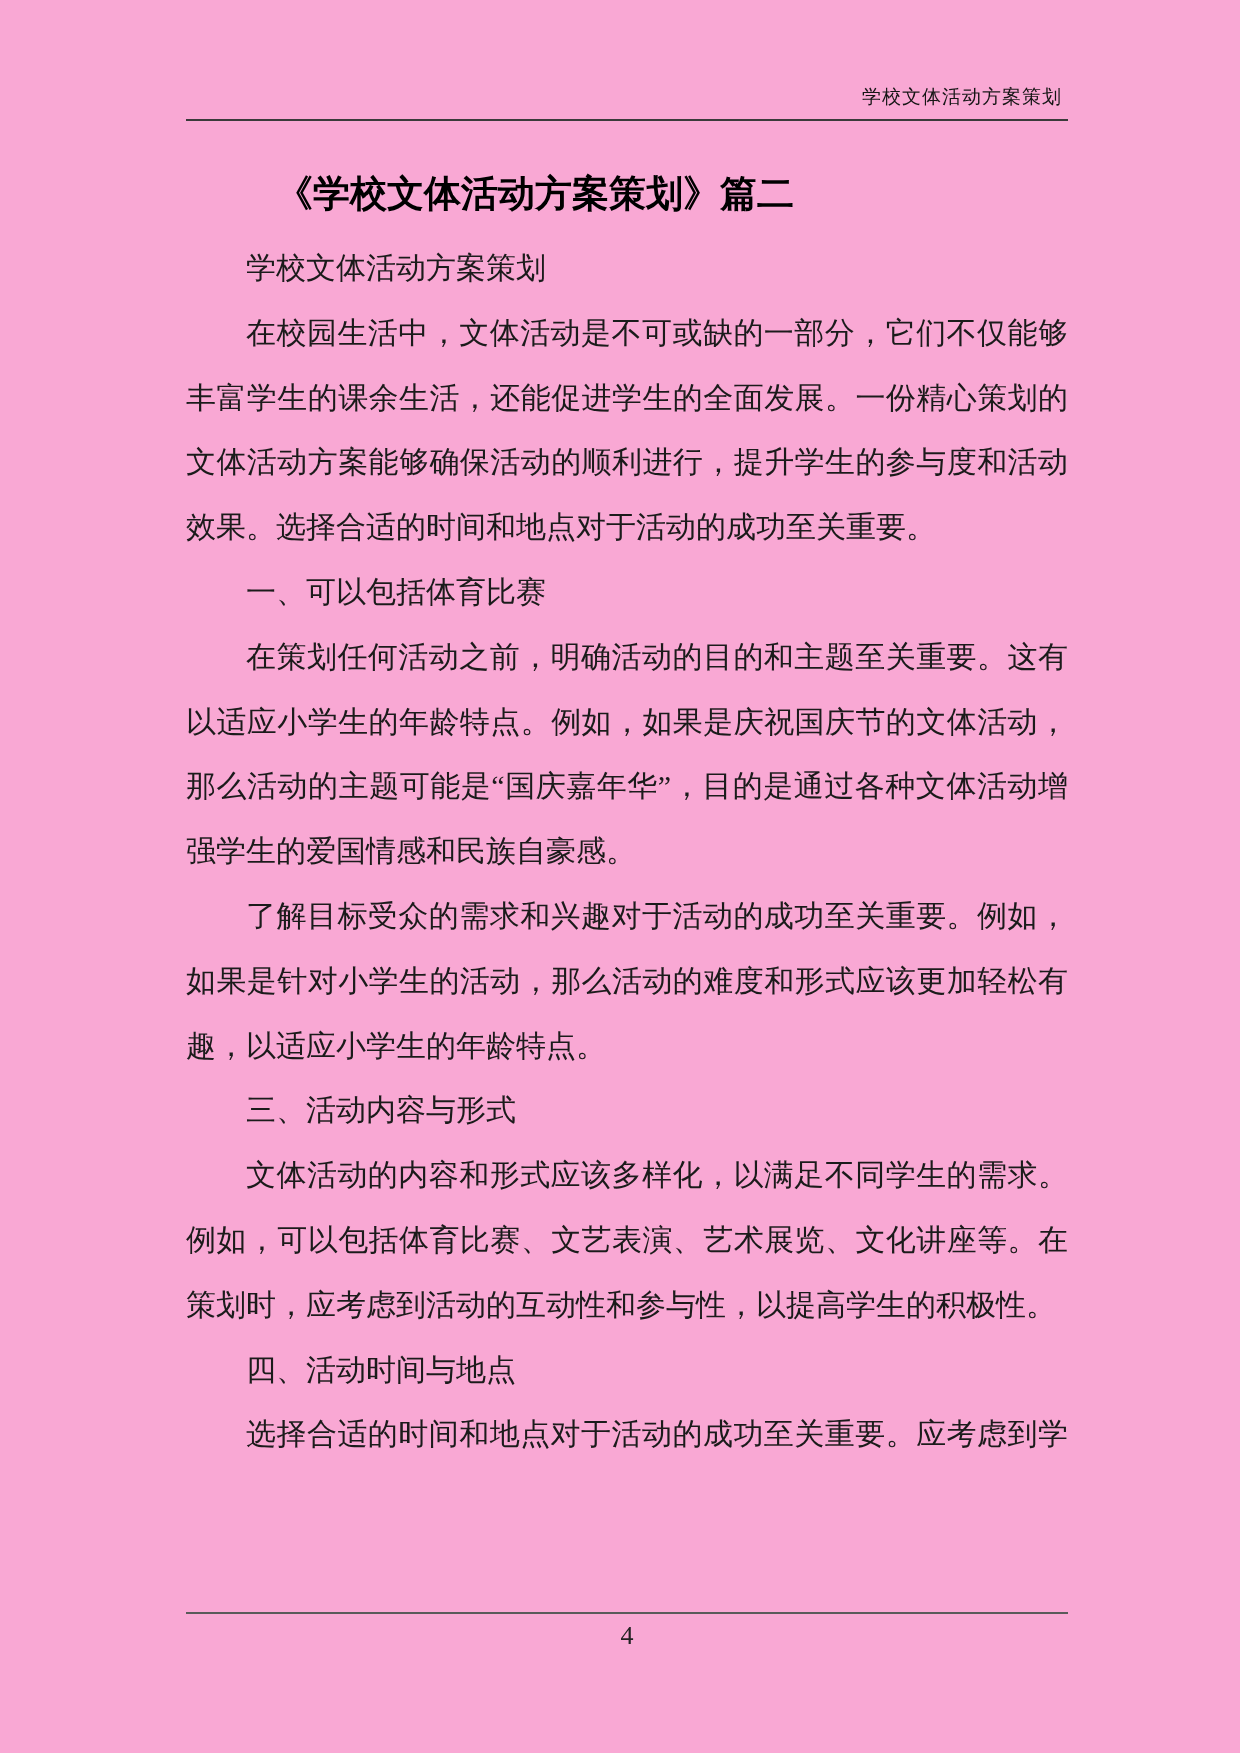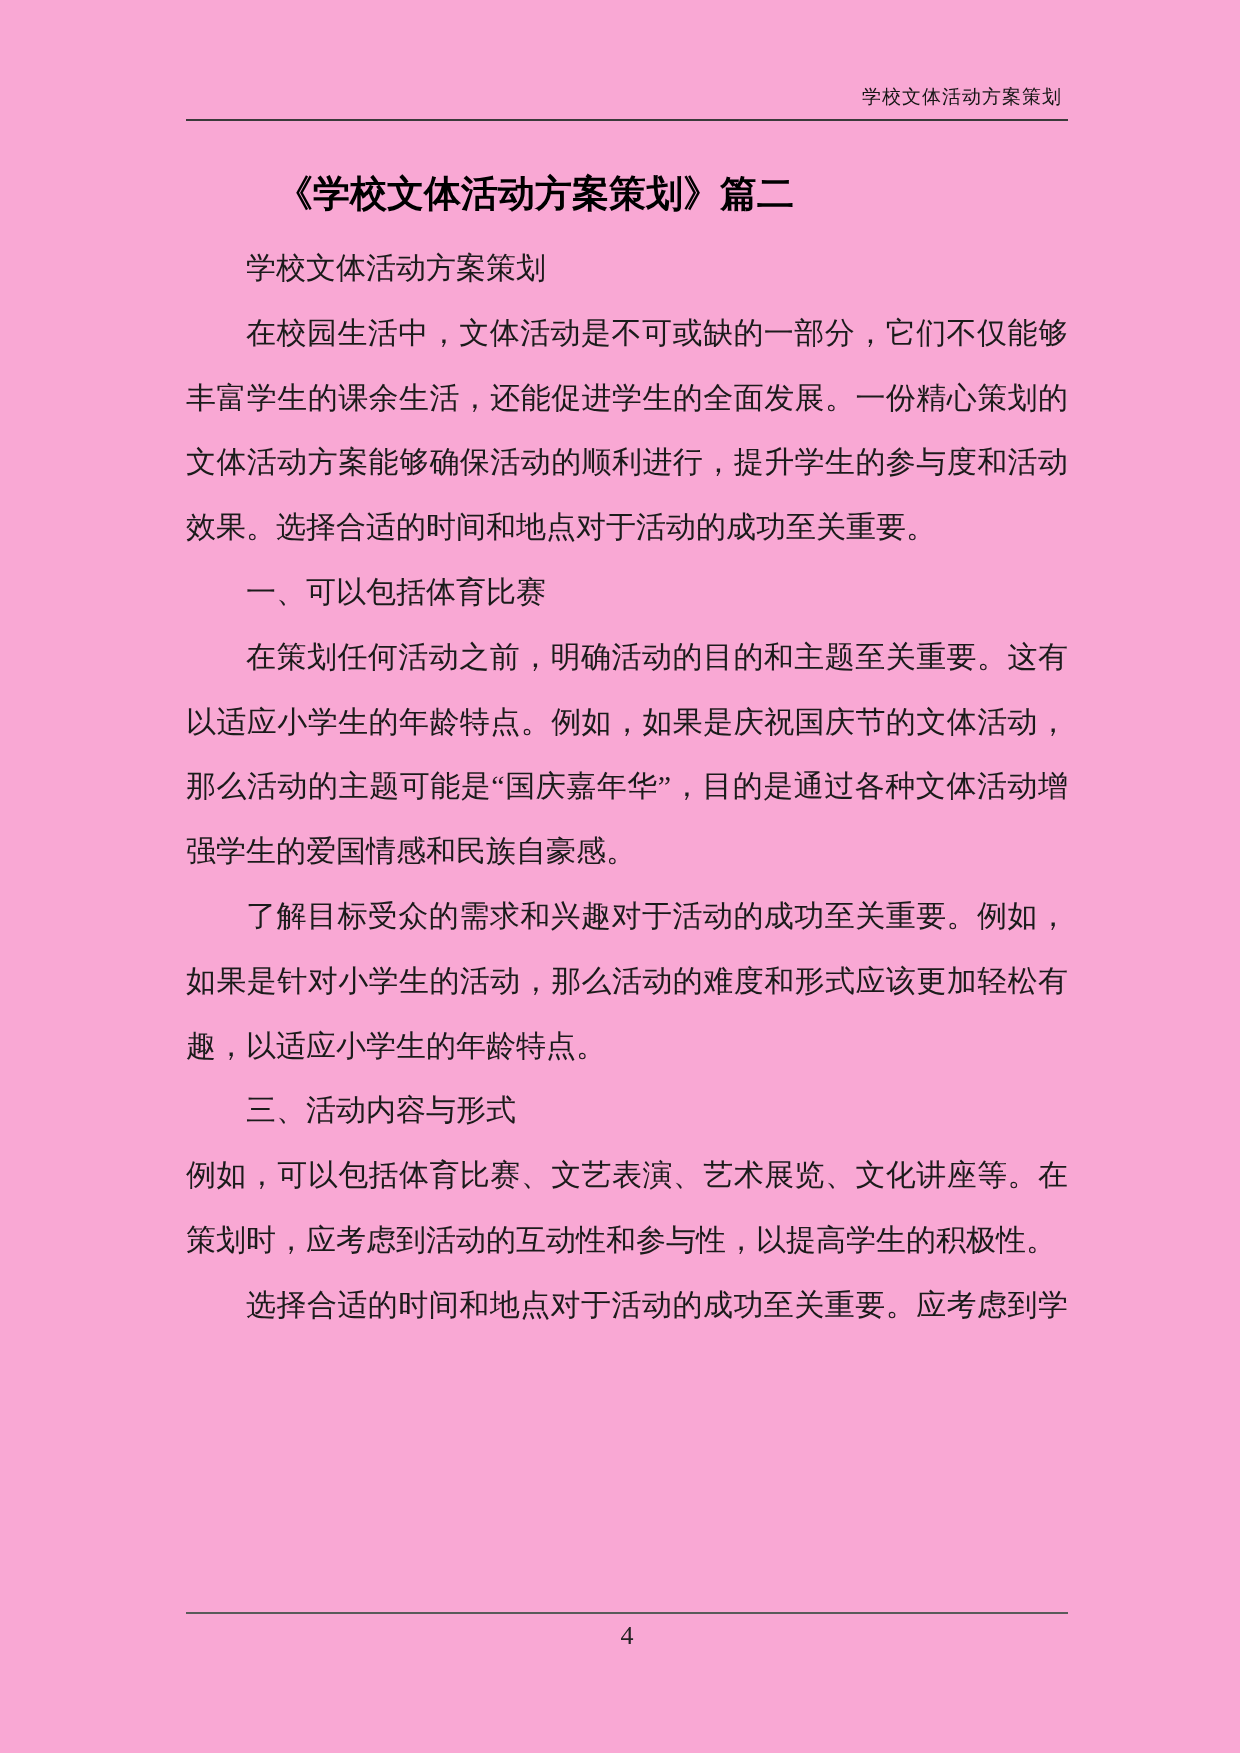--- a/index.html
+++ b/index.html
@@ -114,6 +114,7 @@
       <div class="line fill">如果是针对小学生的活动，那么活动的难度和形式应该更加轻松有</div>
       <div class="line">趣，以适应小学生的年龄特点。</div>
       <div class="line indent">三、活动内容与形式</div>
+      <div class="line indent fill">文体活动的内容和形式应该多样化，以满足不同学生的需求。</div>
       <div class="line fill">例如，可以包括体育比赛、文艺表演、艺术展览、文化讲座等。在</div>
       <div class="line">策划时，应考虑到活动的互动性和参与性，以提高学生的积极性。</div>
       <div class="line indent fill">选择合适的时间和地点对于活动的成功至关重要。应考虑到学</div>

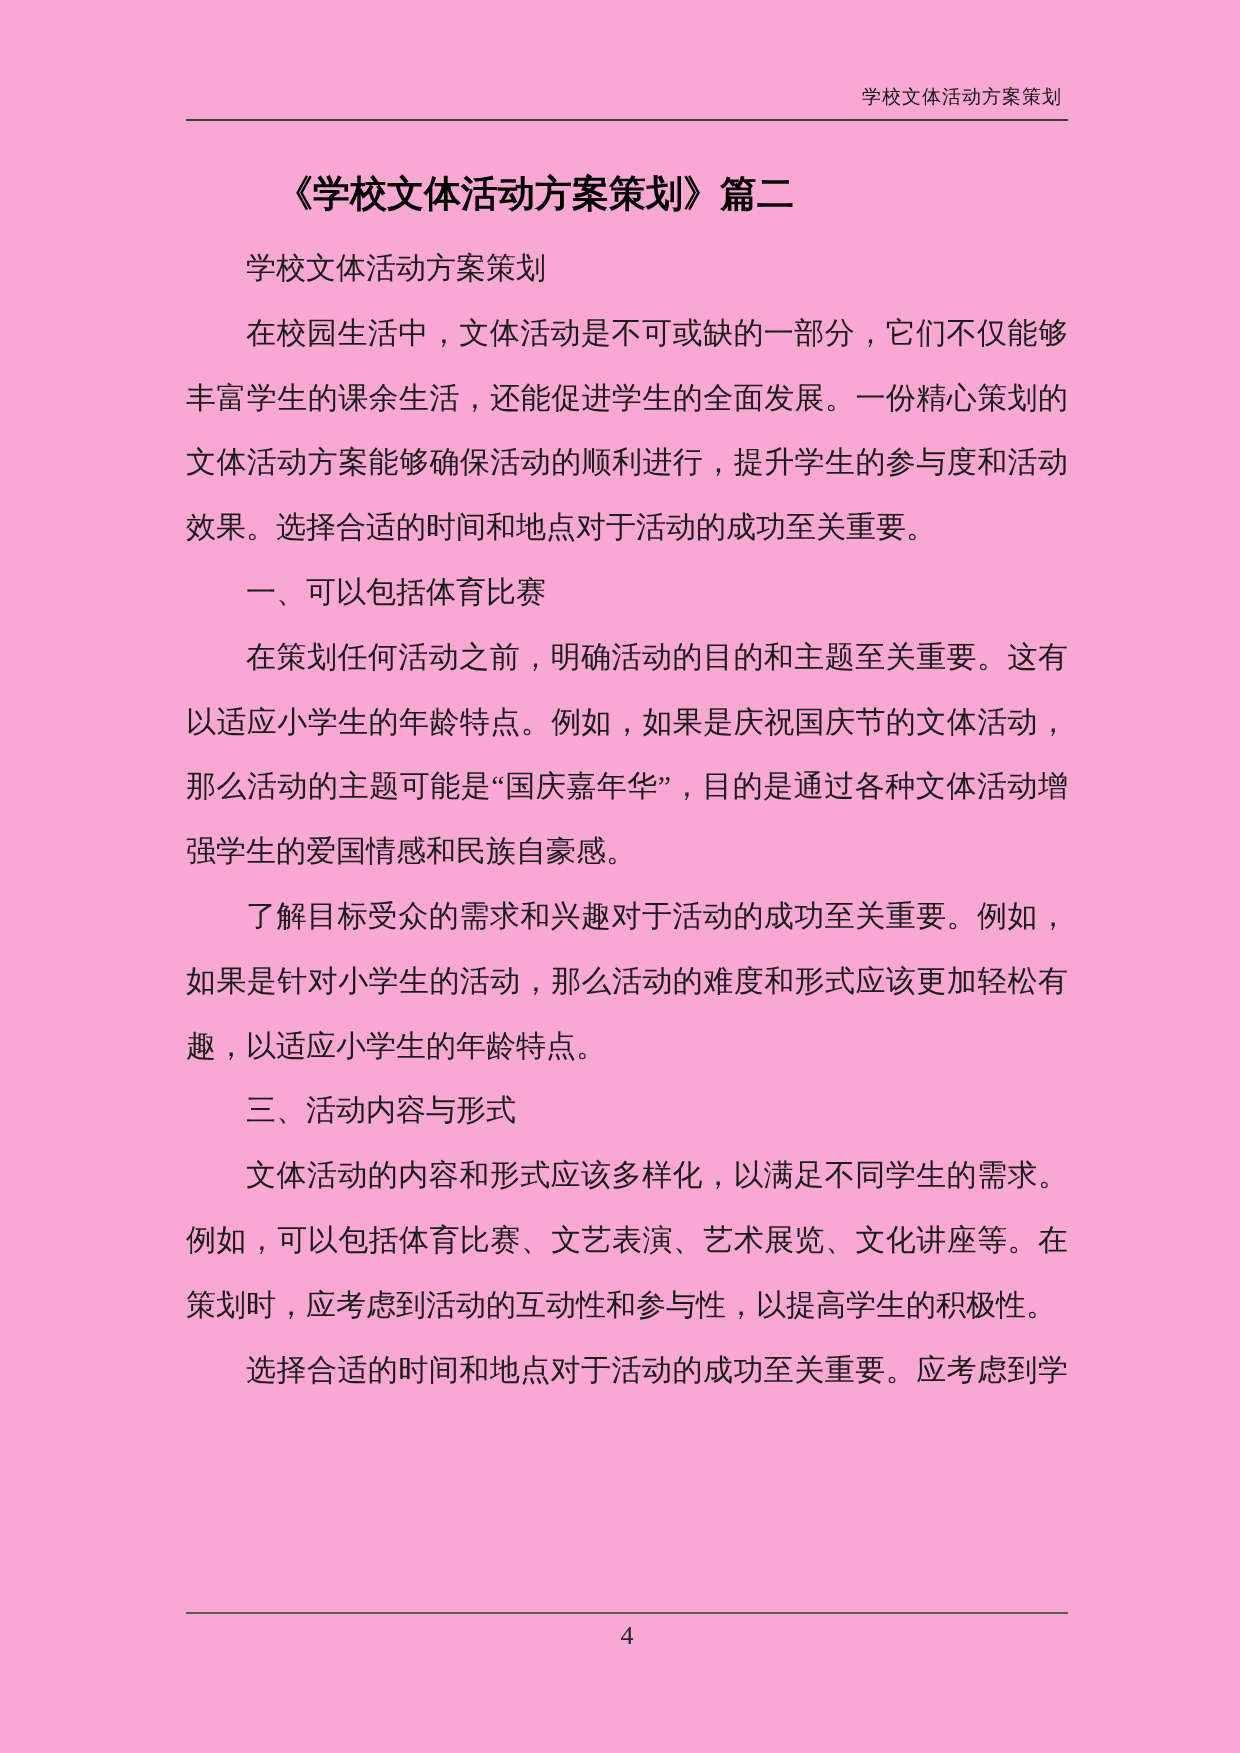--- a/index.html
+++ b/index.html
@@ -117,6 +117,7 @@
       <div class="line indent fill">文体活动的内容和形式应该多样化，以满足不同学生的需求。</div>
       <div class="line fill">例如，可以包括体育比赛、文艺表演、艺术展览、文化讲座等。在</div>
       <div class="line">策划时，应考虑到活动的互动性和参与性，以提高学生的积极性。</div>
+      <div class="line indent">四、活动时间与地点</div>
       <div class="line indent fill">选择合适的时间和地点对于活动的成功至关重要。应考虑到学</div>
     </div>
 

